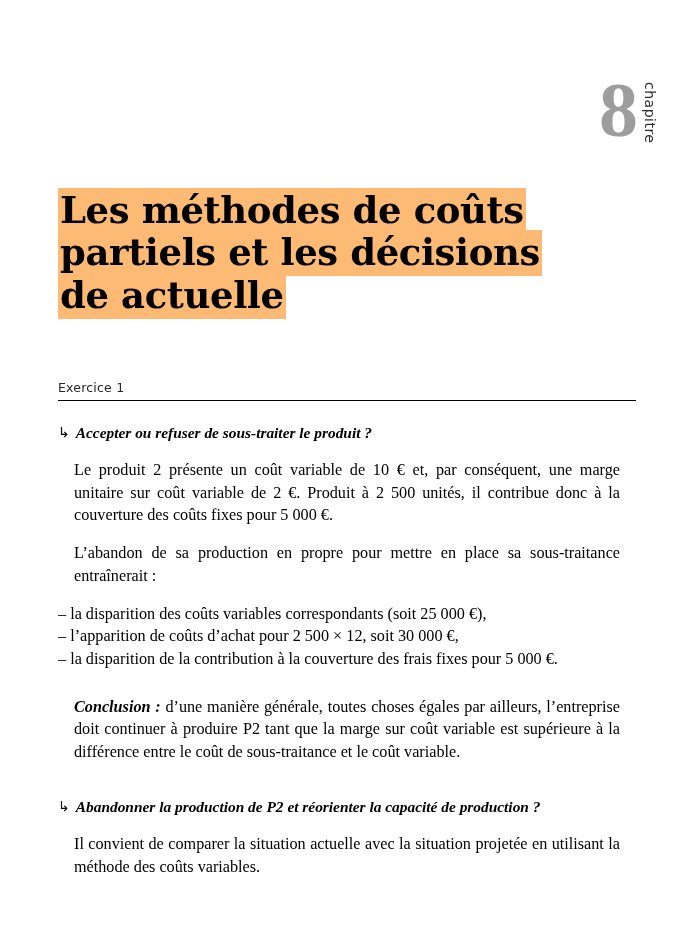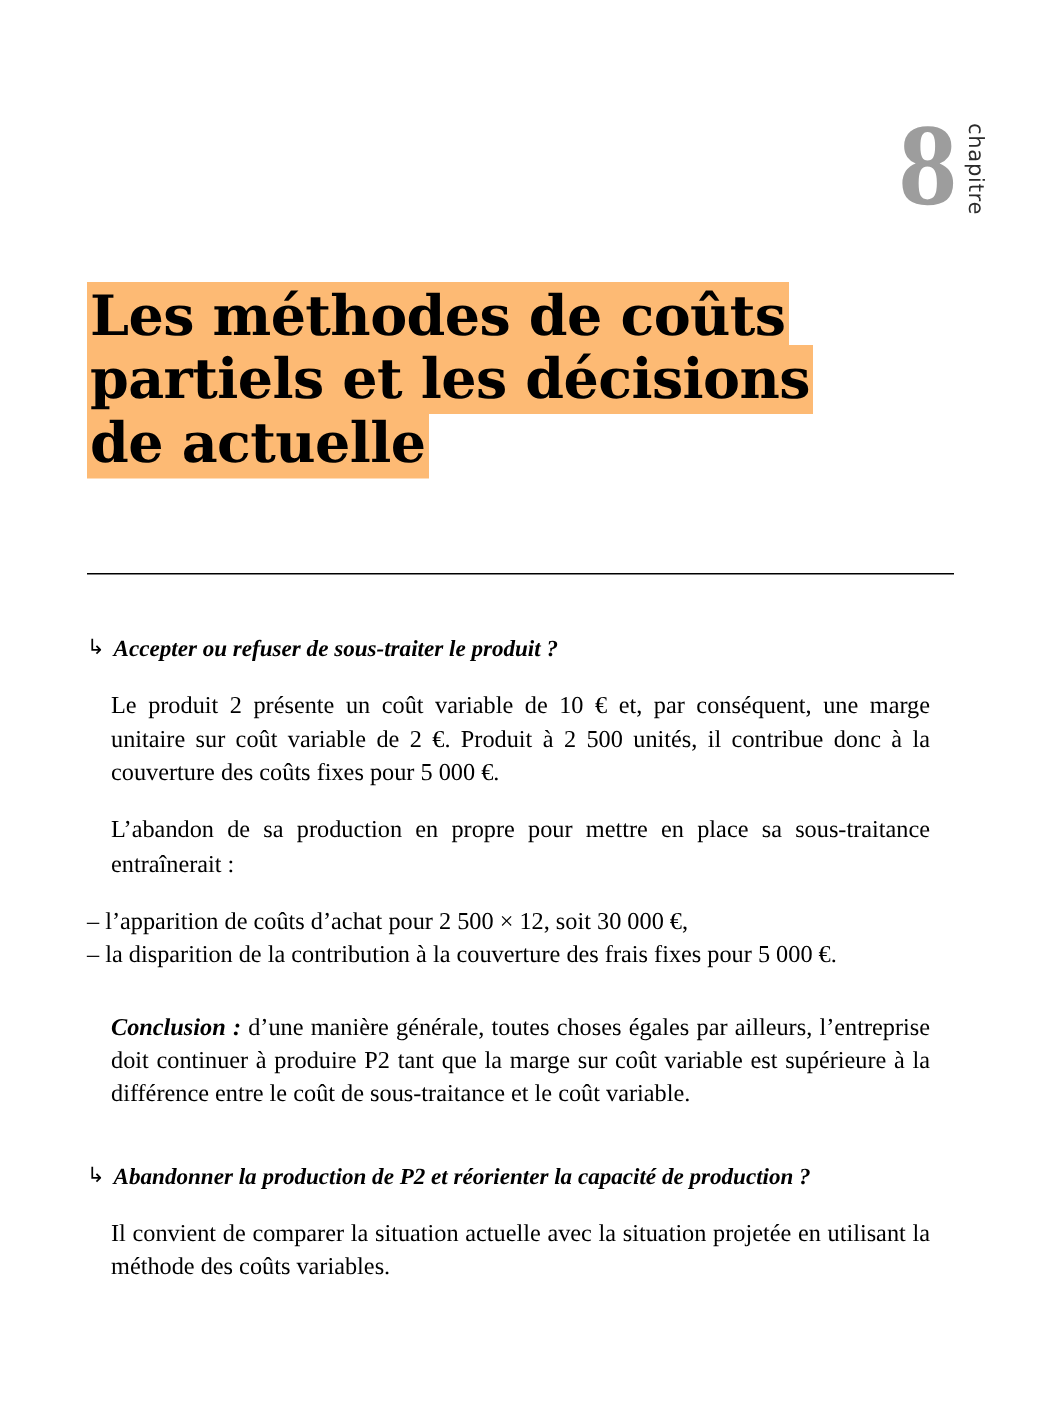--- a/index.html
+++ b/index.html
@@ -166,6 +166,7 @@
   </div>
 
   <div class="exercise-head">
+    <div class="exercise-label">Exercice 1</div>
     <div class="exercise-rule"></div>
   </div>
 

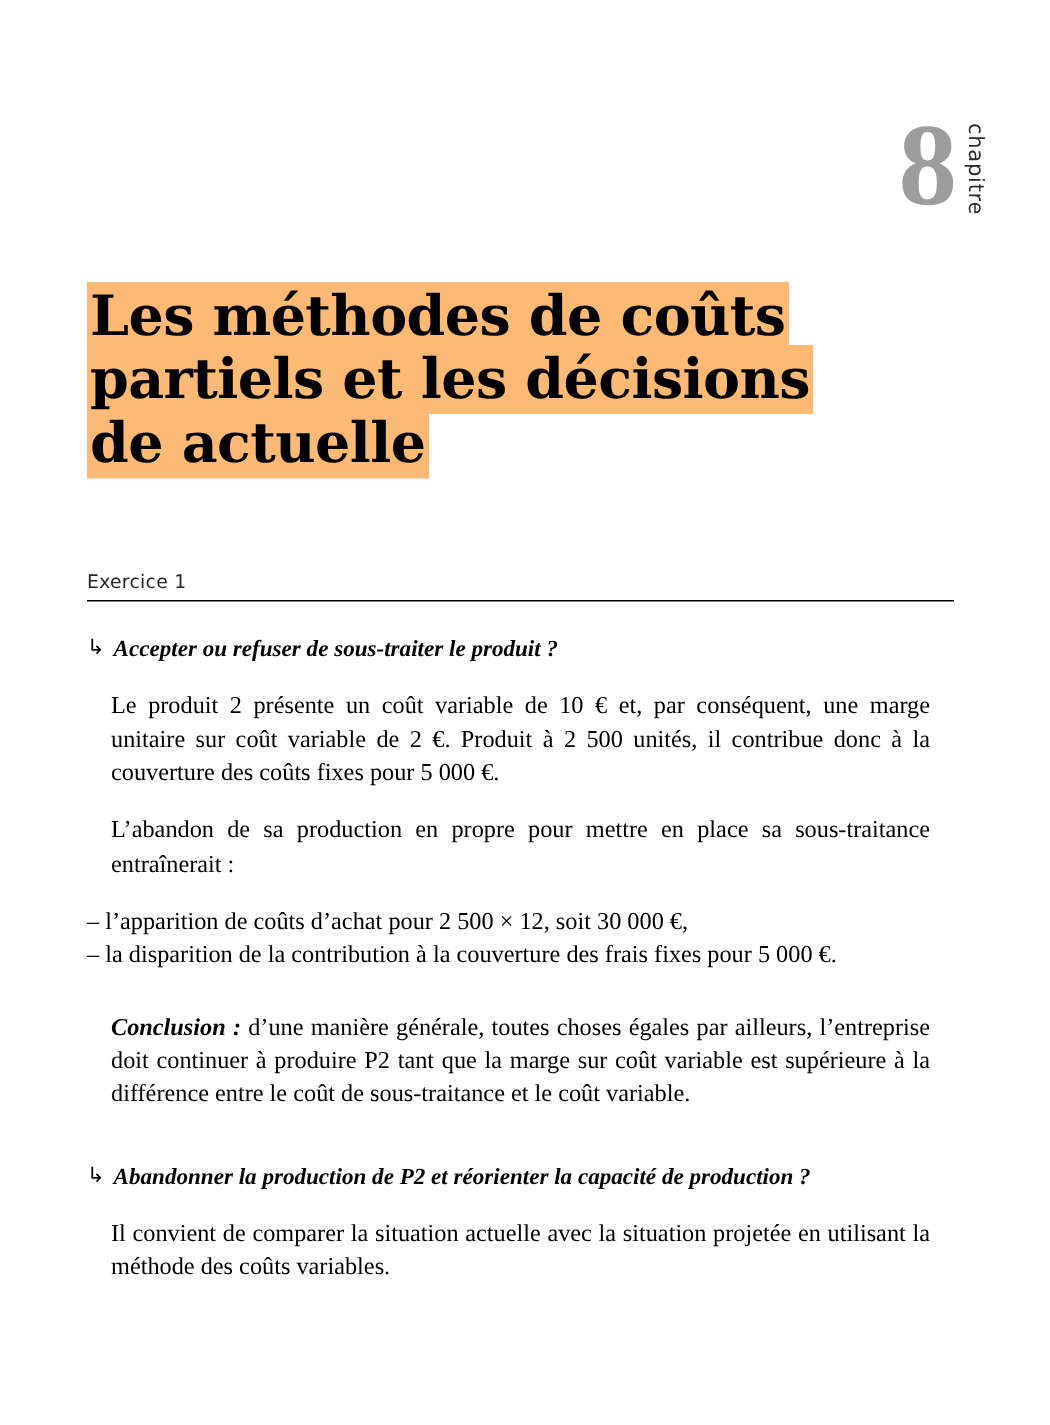--- a/index.html
+++ b/index.html
@@ -181,6 +181,7 @@
     <p class="para">L’abandon de sa production en propre pour mettre en place sa sous-traitance entraînerait :</p>
 
     <ul class="dash-list">
+      <li>–  la disparition des coûts variables correspondants (soit 25 000 €),</li>
       <li>–  l’apparition de coûts d’achat pour 2 500 × 12, soit 30 000 €,</li>
       <li>–  la disparition de la contribution à la couverture des frais fixes pour 5 000 €.</li>
     </ul>

